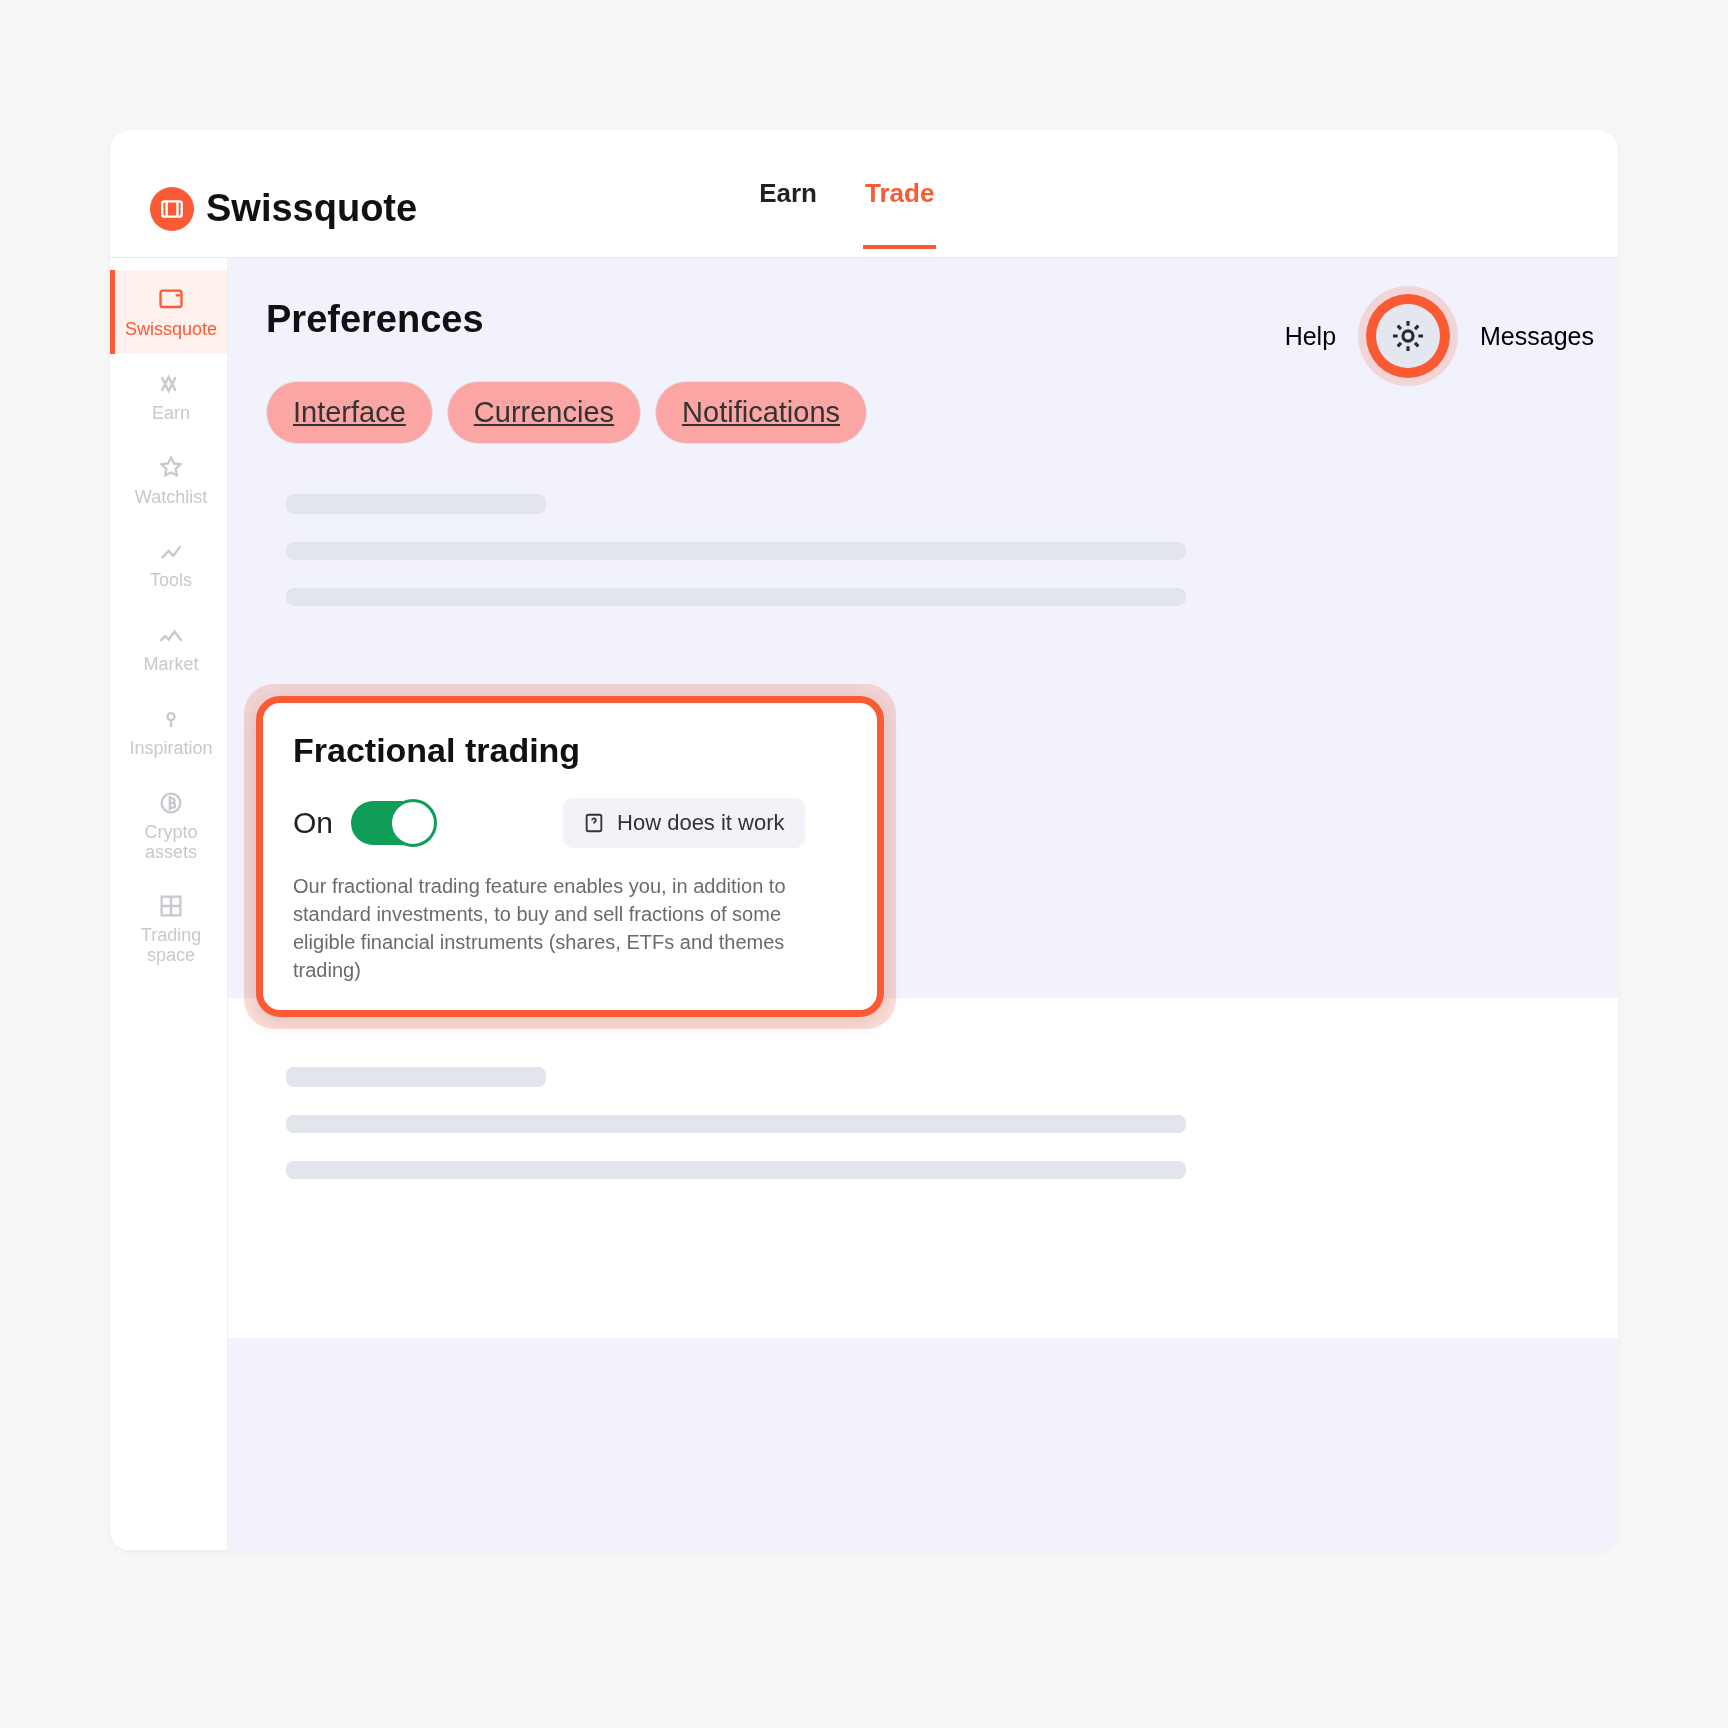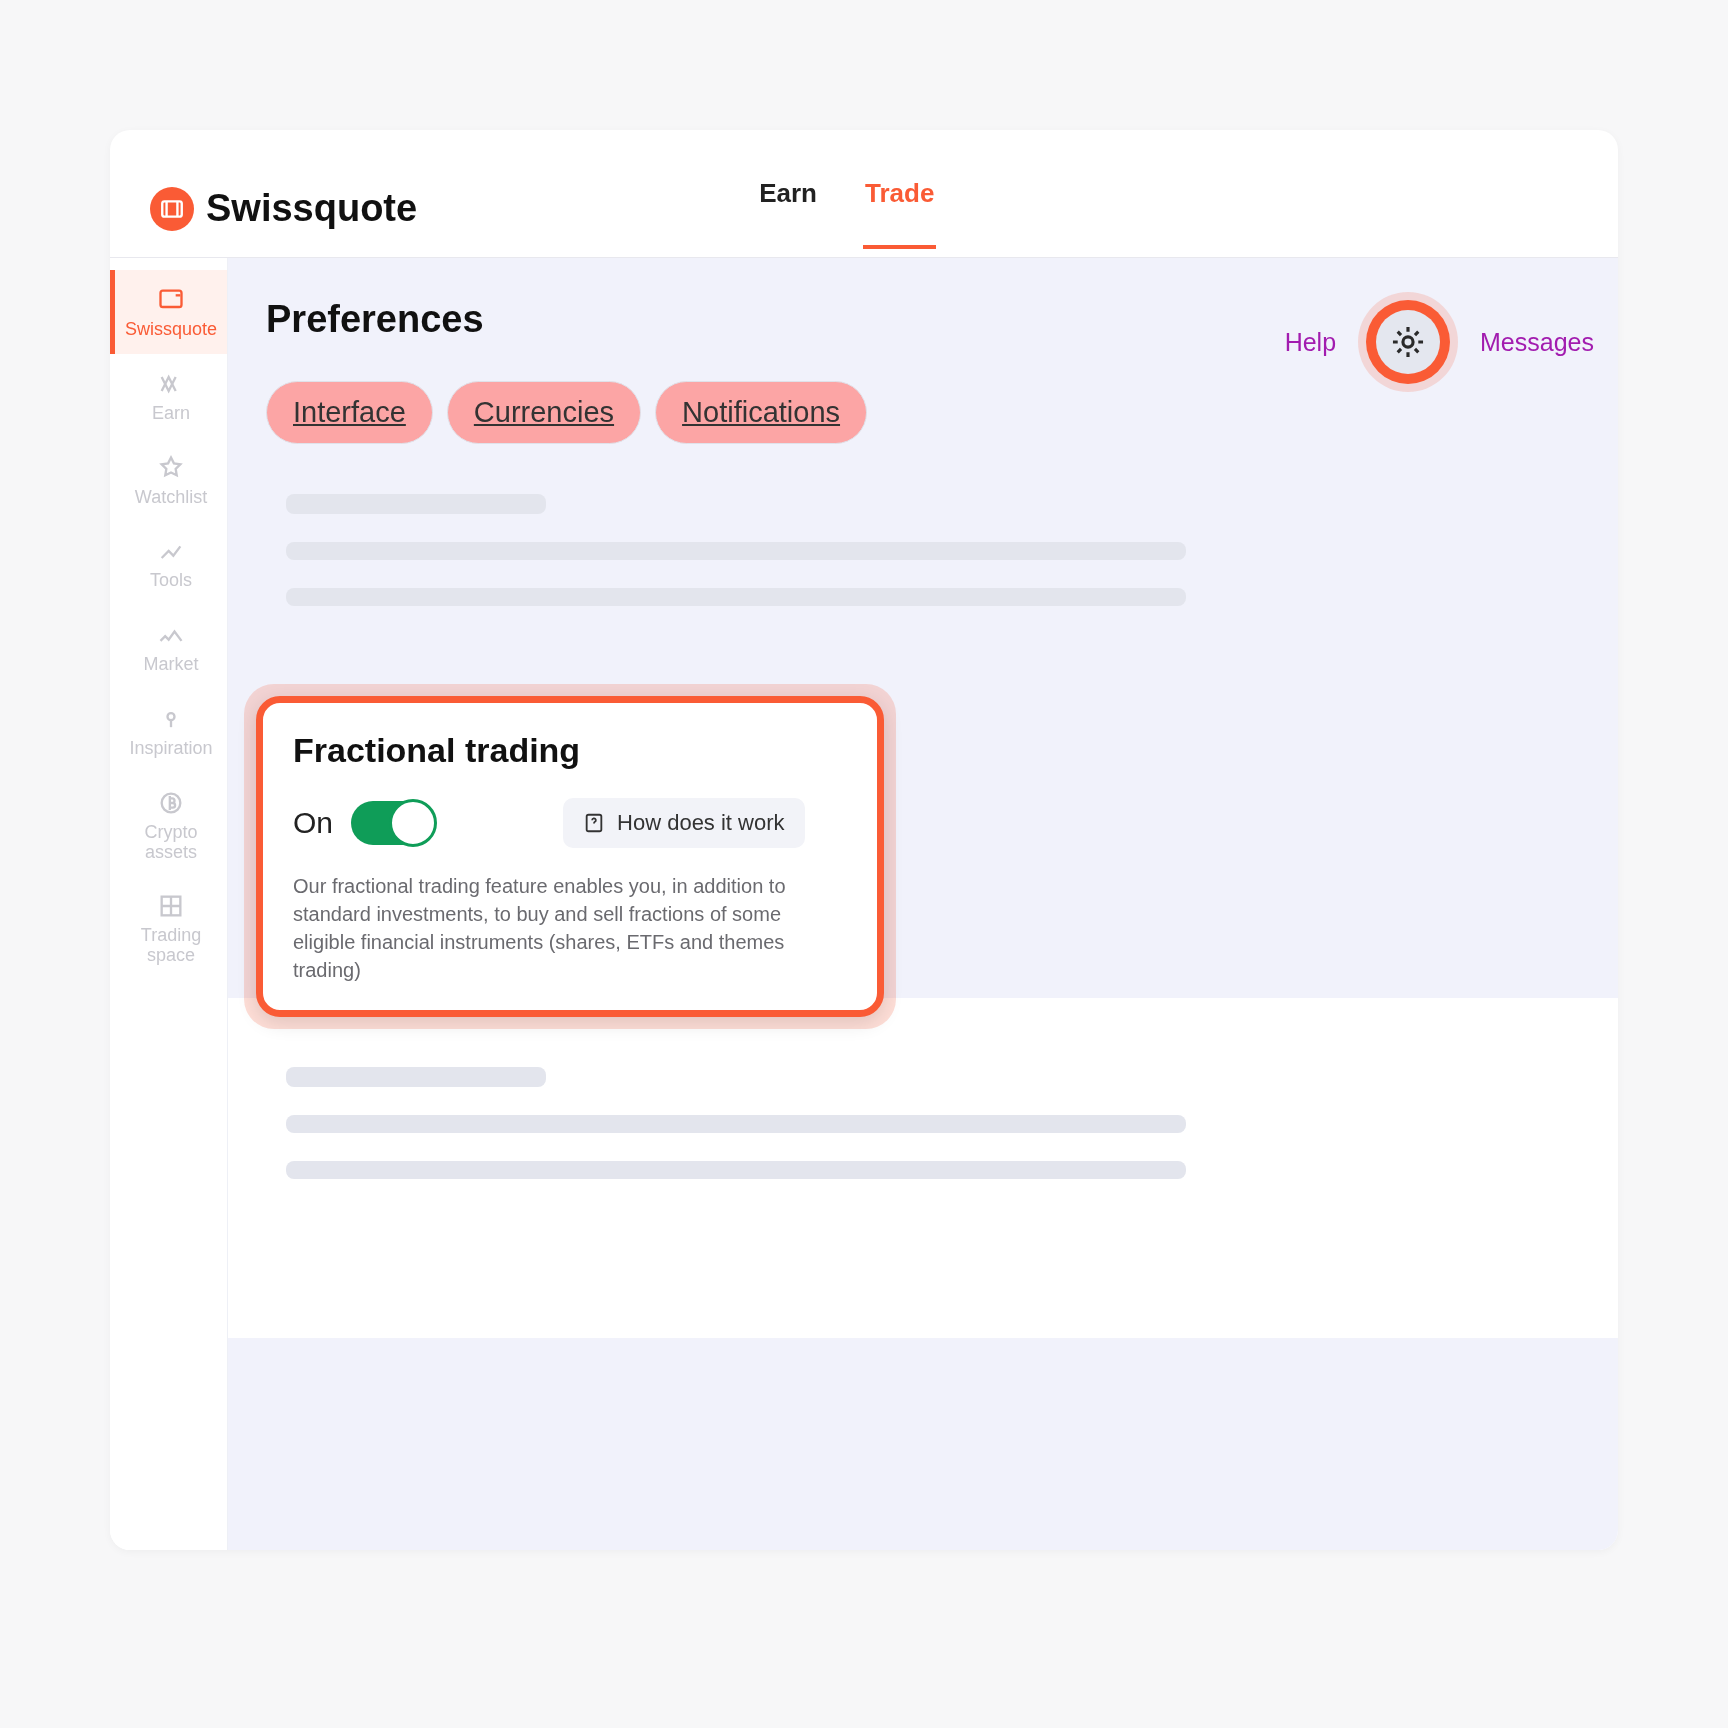--- a/index.html
+++ b/index.html
@@ -109,13 +109,13 @@
 }
 .top-right {
   position: absolute;
-  top: 34px;
+  top: 28px;
   right: 24px;
   display: flex;
   align-items: center;
   gap: 22px;
   font-size: 25px;
-  color: #a21caf;
+  color: #000000;
 }
 .gear-wrap {
   position: relative;

